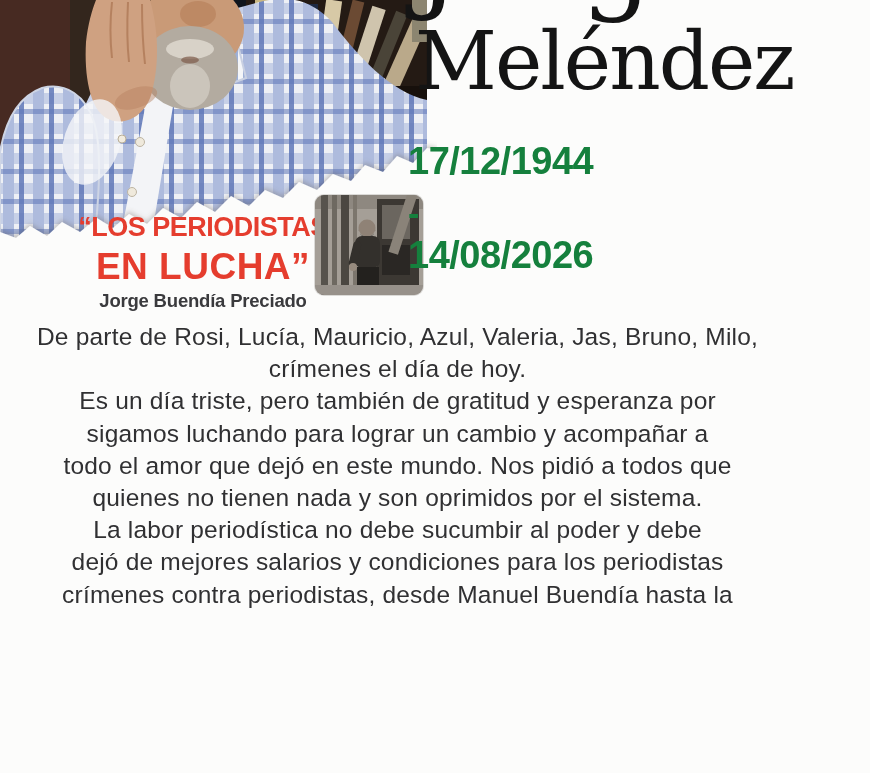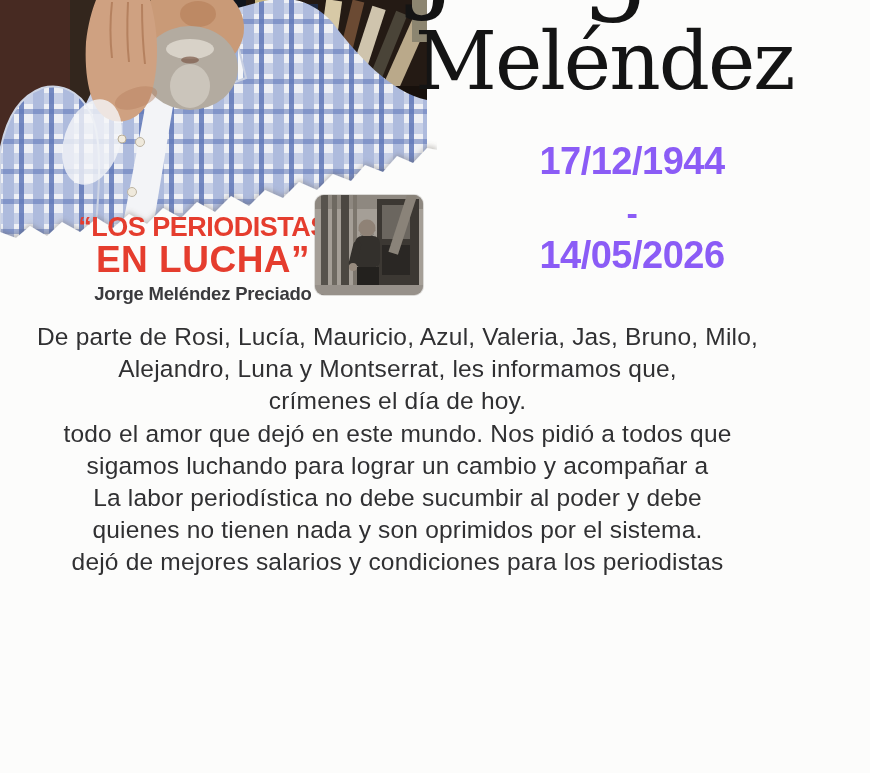--- a/index.html
+++ b/index.html
@@ -34,8 +34,8 @@
   .script-partial{top:-97px;font-size:112px;line-height:1;}
   .script-name{top:16px;font-size:80px;line-height:1.15;letter-spacing:-2px;}
   .dateline{
-    position:absolute;left:0;width:100%;text-align:center;
-    font-weight:700;font-size:38px;letter-spacing:-0.5px;color:#8b5cf6;line-height:1;
+    position:absolute;left:0;width:100%;
+    font-weight:700;font-size:38px;letter-spacing:-0.5px;color:#15803d;line-height:1;
     white-space:nowrap;
   }
   .d1{top:142px;} .dsep{top:196px;font-size:34px;} .d2{top:236px;}

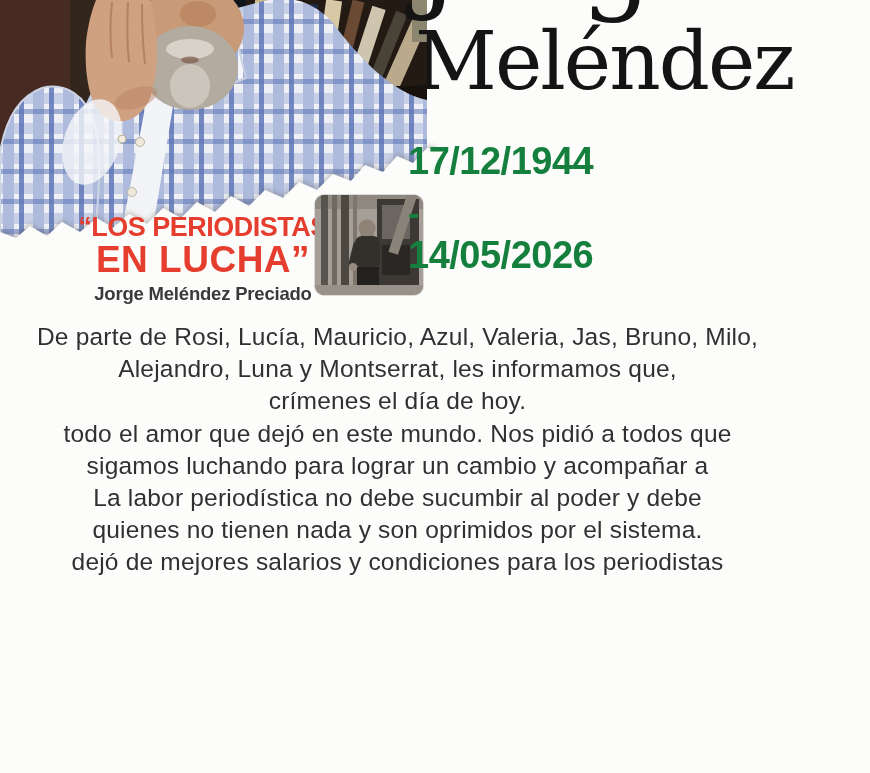--- a/index.html
+++ b/index.html
@@ -16,7 +16,7 @@
     color:#e53d2e;font-weight:800;line-height:1.05;
   }
   .bt1{font-size:27px;letter-spacing:-0.5px;white-space:nowrap;}
-  .bt2{font-size:37px;letter-spacing:0.5px;margin-top:0;white-space:nowrap;}
+  .bt2{font-size:37px;letter-spacing:0.5px;margin-top:7px;white-space:nowrap;}
   .bauthor{
     font-size:18.5px;font-weight:700;color:#3a3a3d;margin-top:4px;
     letter-spacing:-0.2px;white-space:nowrap;

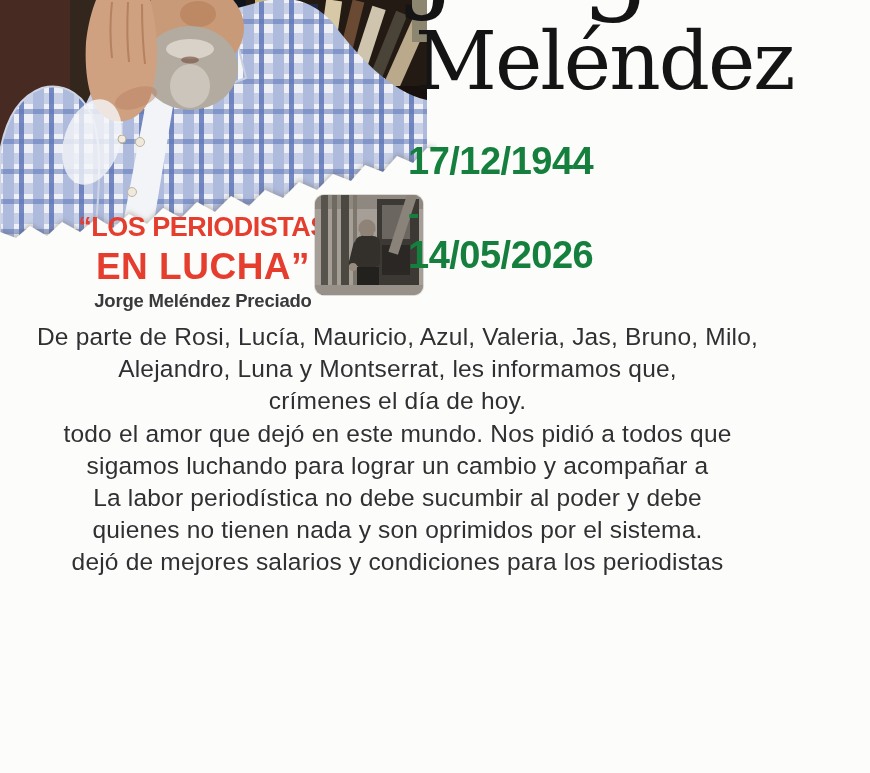--- a/index.html
+++ b/index.html
@@ -157,7 +157,7 @@
     <div class="script script-name">Meléndez</div>
     <div class="dateline d1">17/12/1944</div>
     <div class="dateline dsep">-</div>
-    <div class="dateline d2">14/05/2026</div>
+    <div class="dateline d2">14/08/2026</div>
   </div>
 
   <div class="announcement">

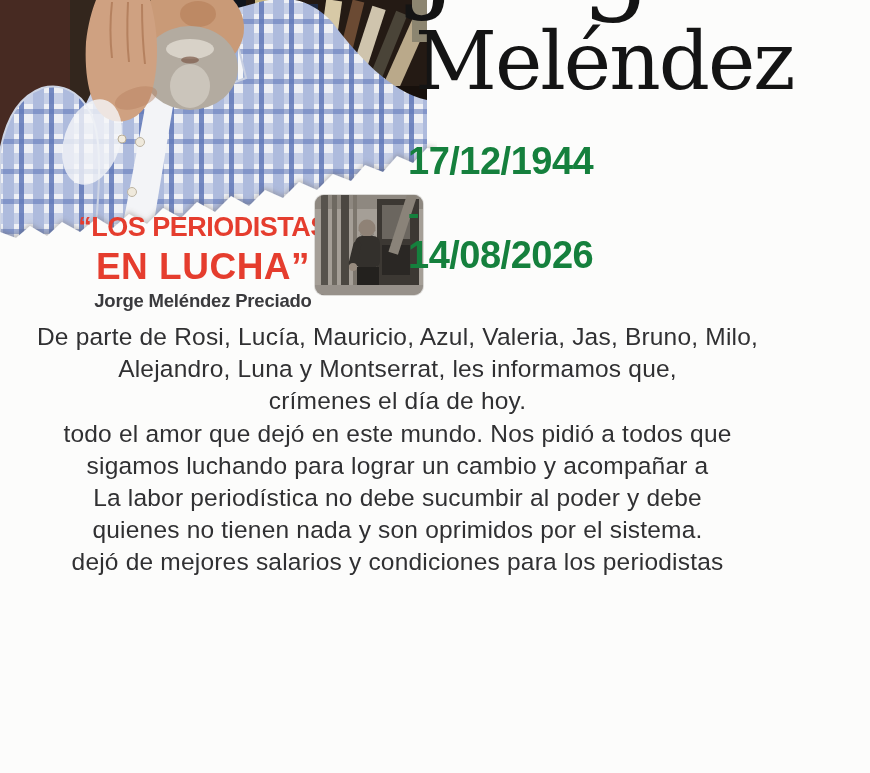--- a/index.html
+++ b/index.html
@@ -126,7 +126,7 @@
     <div class="book-title">
       <div class="bt1">“LOS PERIODISTAS</div>
       <div class="bt2">EN LUCHA”</div>
-      <div class="bauthor">Jorge Meléndez Preciado</div>
+      <div class="bauthor">Jorge Buendía Preciado</div>
     </div>
 
     <div class="inset">

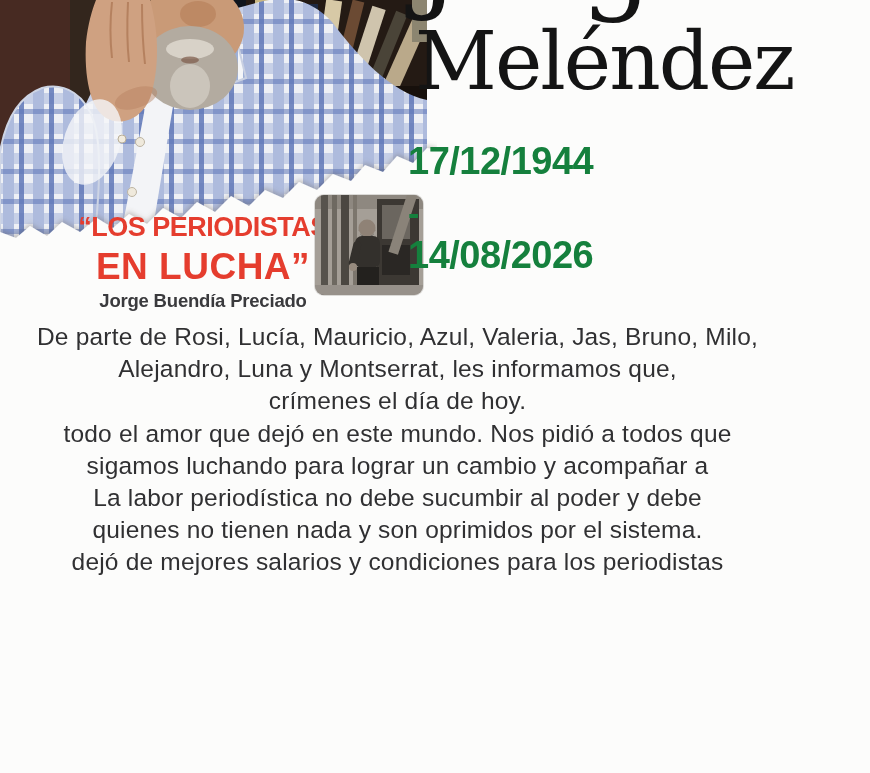--- a/index.html
+++ b/index.html
@@ -162,7 +162,6 @@
 
   <div class="announcement">
     <div class="line">De parte de Rosi, Lucía, Mauricio, Azul, Valeria, Jas, Bruno, Milo,</div>
-    <div class="line">Alejandro, Luna y Montserrat, les informamos que,</div>
     <div class="line">crímenes el día de hoy.</div>
     <div class="line">todo el amor que dejó en este mundo. Nos pidió a todos que</div>
     <div class="line">sigamos luchando para lograr un cambio y acompañar a</div>

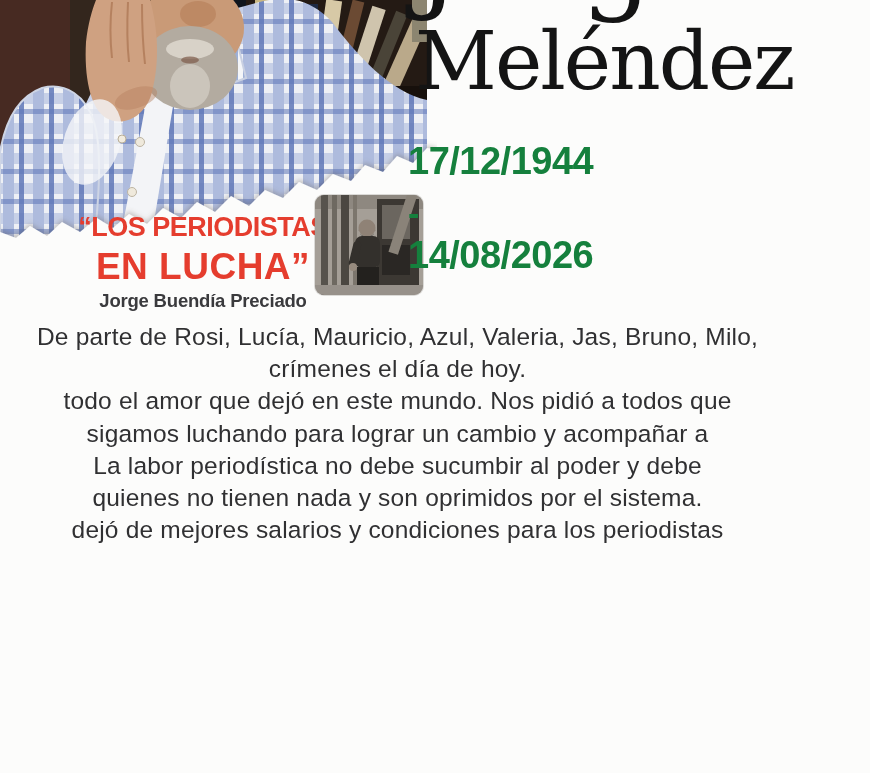--- a/index.html
+++ b/index.html
@@ -163,6 +163,7 @@
   <div class="announcement">
     <div class="line">De parte de Rosi, Lucía, Mauricio, Azul, Valeria, Jas, Bruno, Milo,</div>
     <div class="line">crímenes el día de hoy.</div>
+    <div class="line">Es un día triste, pero también de gratitud y esperanza por</div>
     <div class="line">todo el amor que dejó en este mundo. Nos pidió a todos que</div>
     <div class="line">sigamos luchando para lograr un cambio y acompañar a</div>
     <div class="line">La labor periodística no debe sucumbir al poder y debe</div>

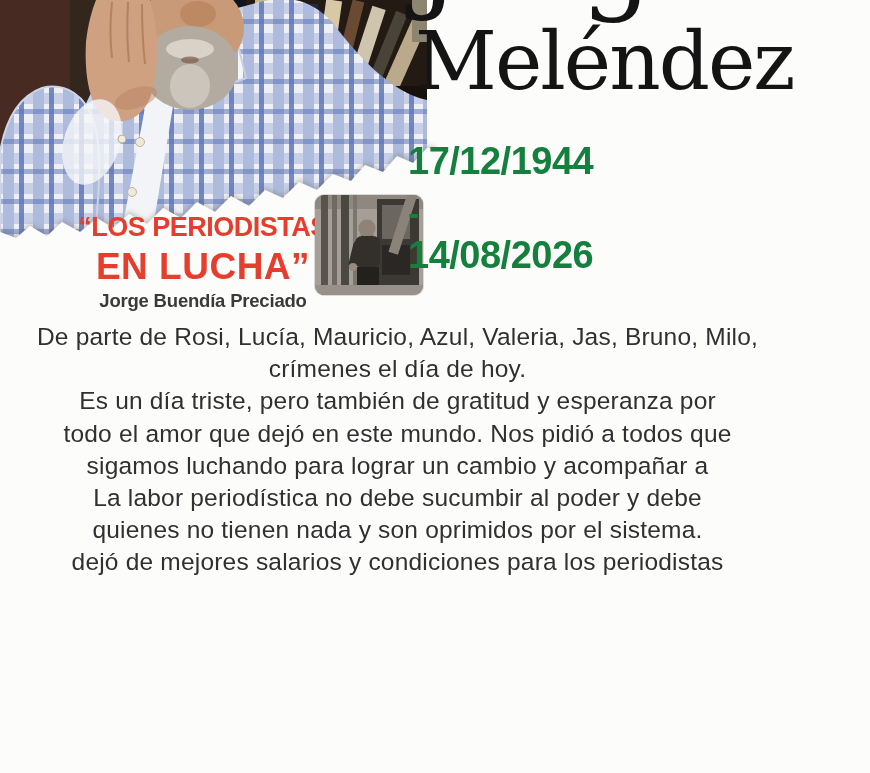--- a/index.html
+++ b/index.html
@@ -164,8 +164,8 @@
     <div class="line">De parte de Rosi, Lucía, Mauricio, Azul, Valeria, Jas, Bruno, Milo,</div>
     <div class="line">crímenes el día de hoy.</div>
     <div class="line">Es un día triste, pero también de gratitud y esperanza por</div>
+    <div class="line">sigamos luchando para lograr un cambio y acompañar a</div>
     <div class="line">todo el amor que dejó en este mundo. Nos pidió a todos que</div>
-    <div class="line">sigamos luchando para lograr un cambio y acompañar a</div>
     <div class="line">La labor periodística no debe sucumbir al poder y debe</div>
     <div class="line">quienes no tienen nada y son oprimidos por el sistema.</div>
     <div class="line">dejó de mejores salarios y condiciones para los periodistas</div>

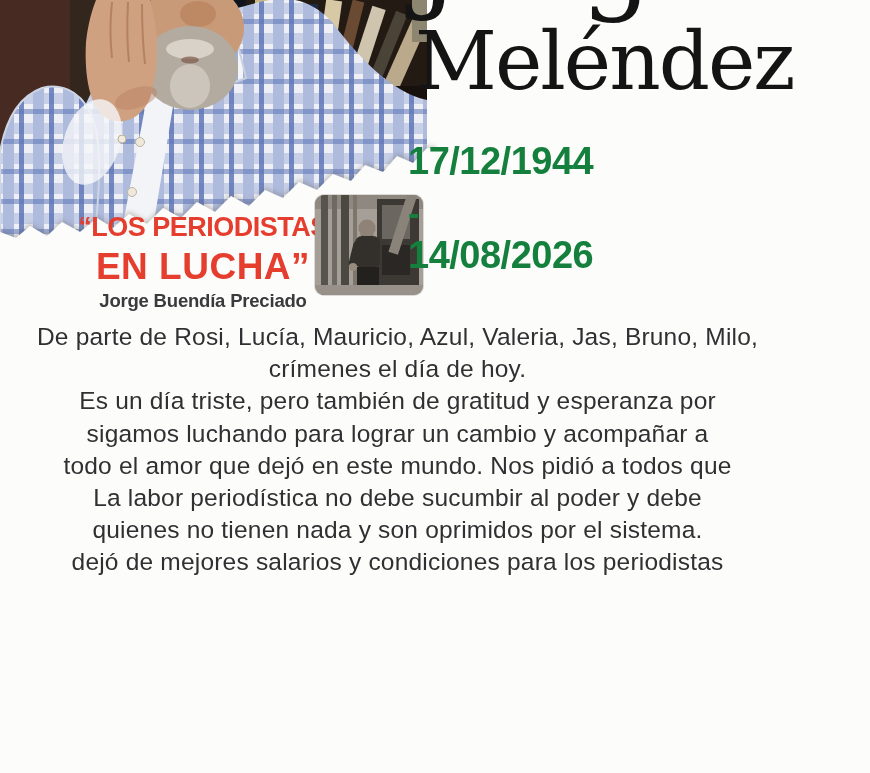--- a/index.html
+++ b/index.html
@@ -166,8 +166,8 @@
     <div class="line">Es un día triste, pero también de gratitud y esperanza por</div>
     <div class="line">sigamos luchando para lograr un cambio y acompañar a</div>
     <div class="line">todo el amor que dejó en este mundo. Nos pidió a todos que</div>
+    <div class="line">quienes no tienen nada y son oprimidos por el sistema.</div>
     <div class="line">La labor periodística no debe sucumbir al poder y debe</div>
-    <div class="line">quienes no tienen nada y son oprimidos por el sistema.</div>
     <div class="line">dejó de mejores salarios y condiciones para los periodistas</div>
   </div>
 

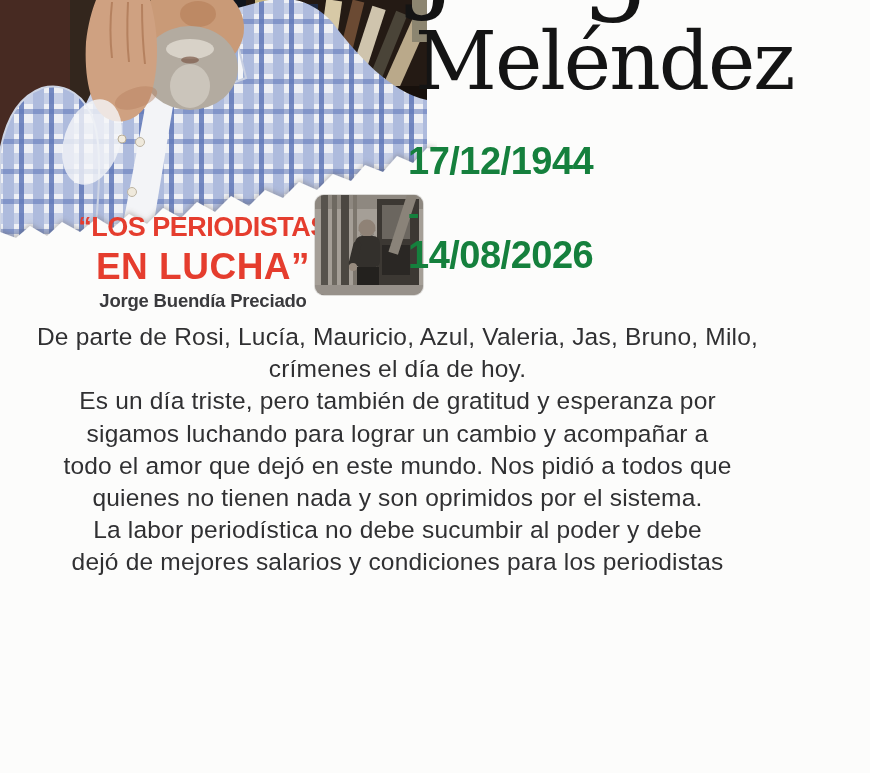--- a/index.html
+++ b/index.html
@@ -169,6 +169,7 @@
     <div class="line">quienes no tienen nada y son oprimidos por el sistema.</div>
     <div class="line">La labor periodística no debe sucumbir al poder y debe</div>
     <div class="line">dejó de mejores salarios y condiciones para los periodistas</div>
+    <div class="line">crímenes contra periodistas, desde Manuel Buendía hasta la</div>
   </div>
 
 </div>

